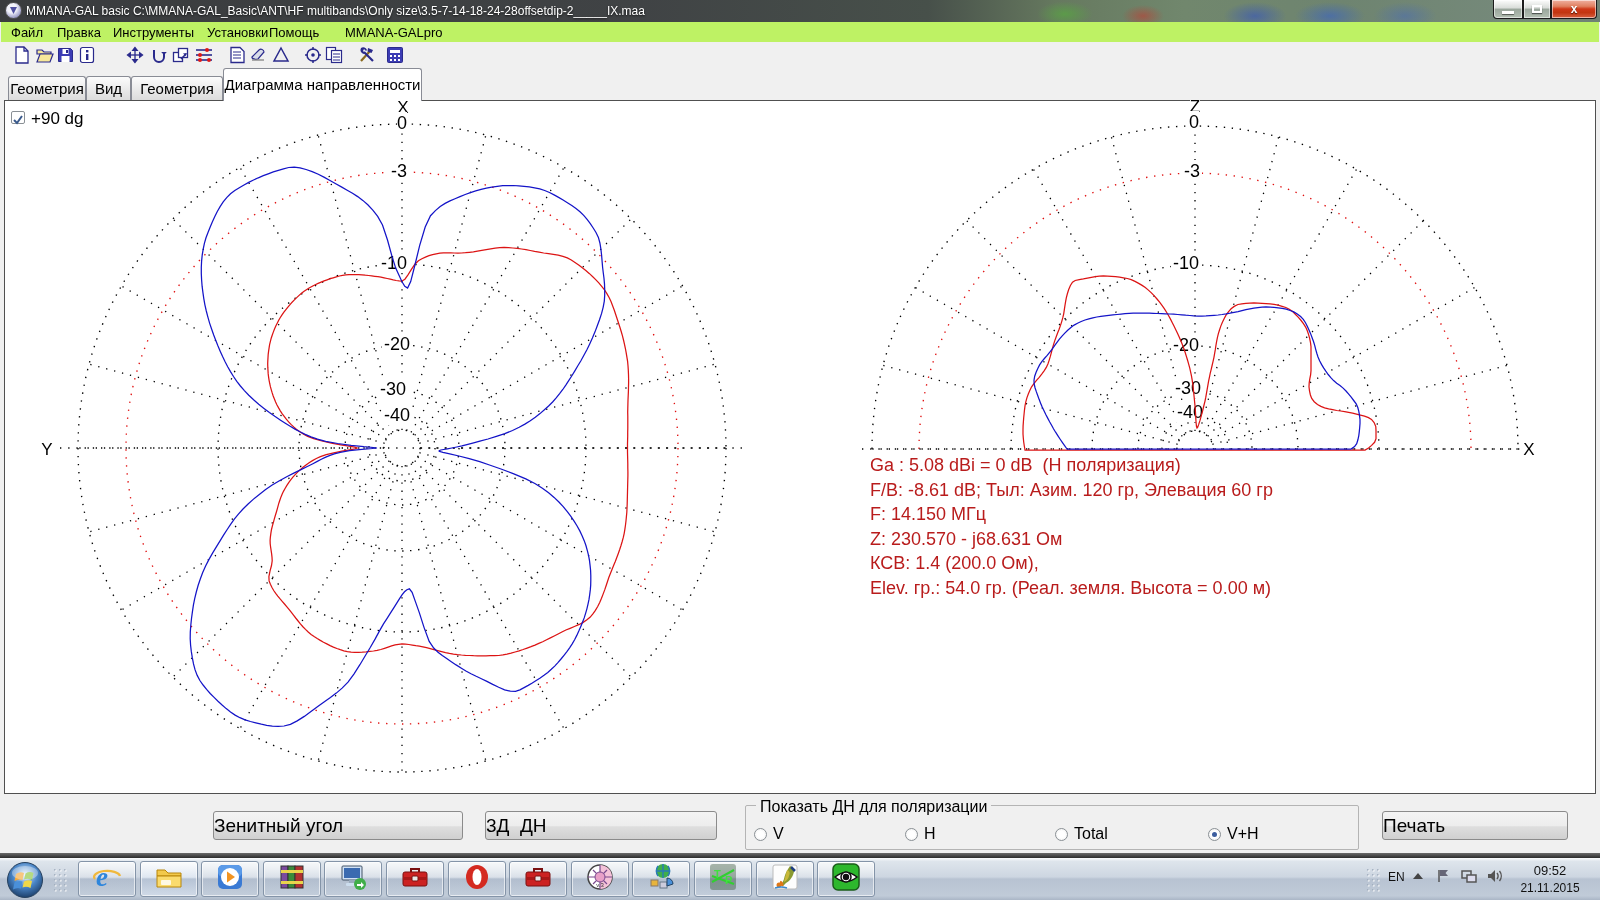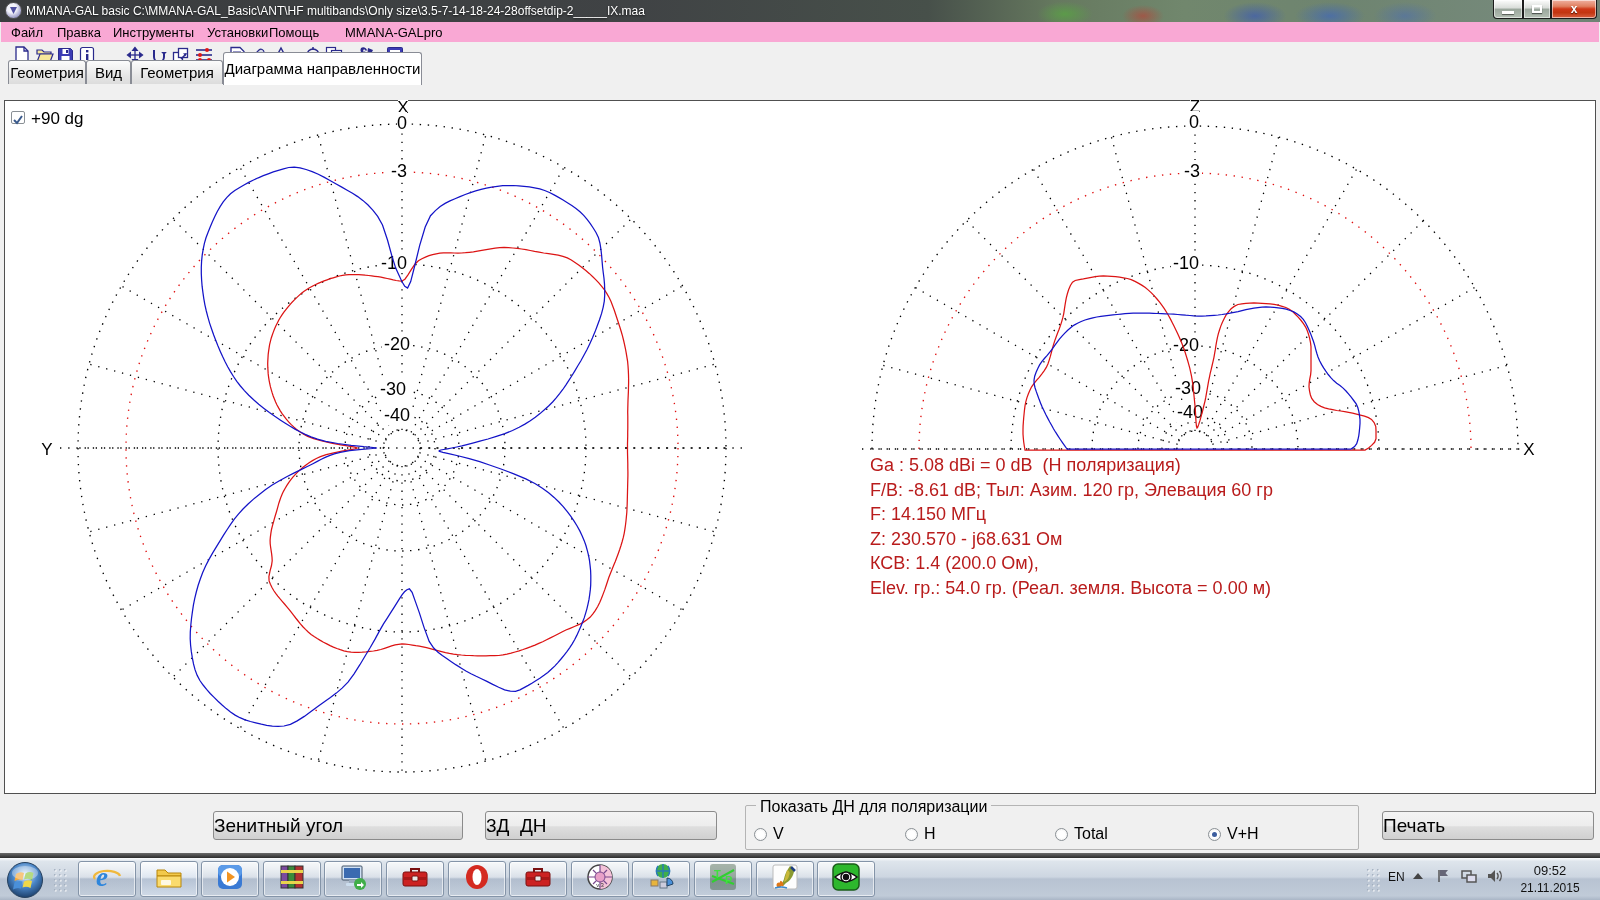--- a/index.html
+++ b/index.html
@@ -27,7 +27,7 @@
 #btnmin .g span{display:block;width:12px;height:3px;background:#fff;box-shadow:0 1px 1px rgba(0,0,0,.5);margin-top:6px}
 #btnmax .g span{display:block;width:10px;height:8px;border:2px solid #fff;box-shadow:0 1px 1px rgba(0,0,0,.5)}
 
-#menubar{left:1px;top:22px;width:1598px;height:20px;background:#f9a8d4;font-size:13px;color:#000}
+#menubar{left:1px;top:22px;width:1598px;height:20px;background:#bef264;font-size:13px;color:#000}
 #menubar span{position:absolute;top:3px}
 
 #toolbar{left:1px;top:42px;width:1598px;height:27px;background:#f0f0f0}

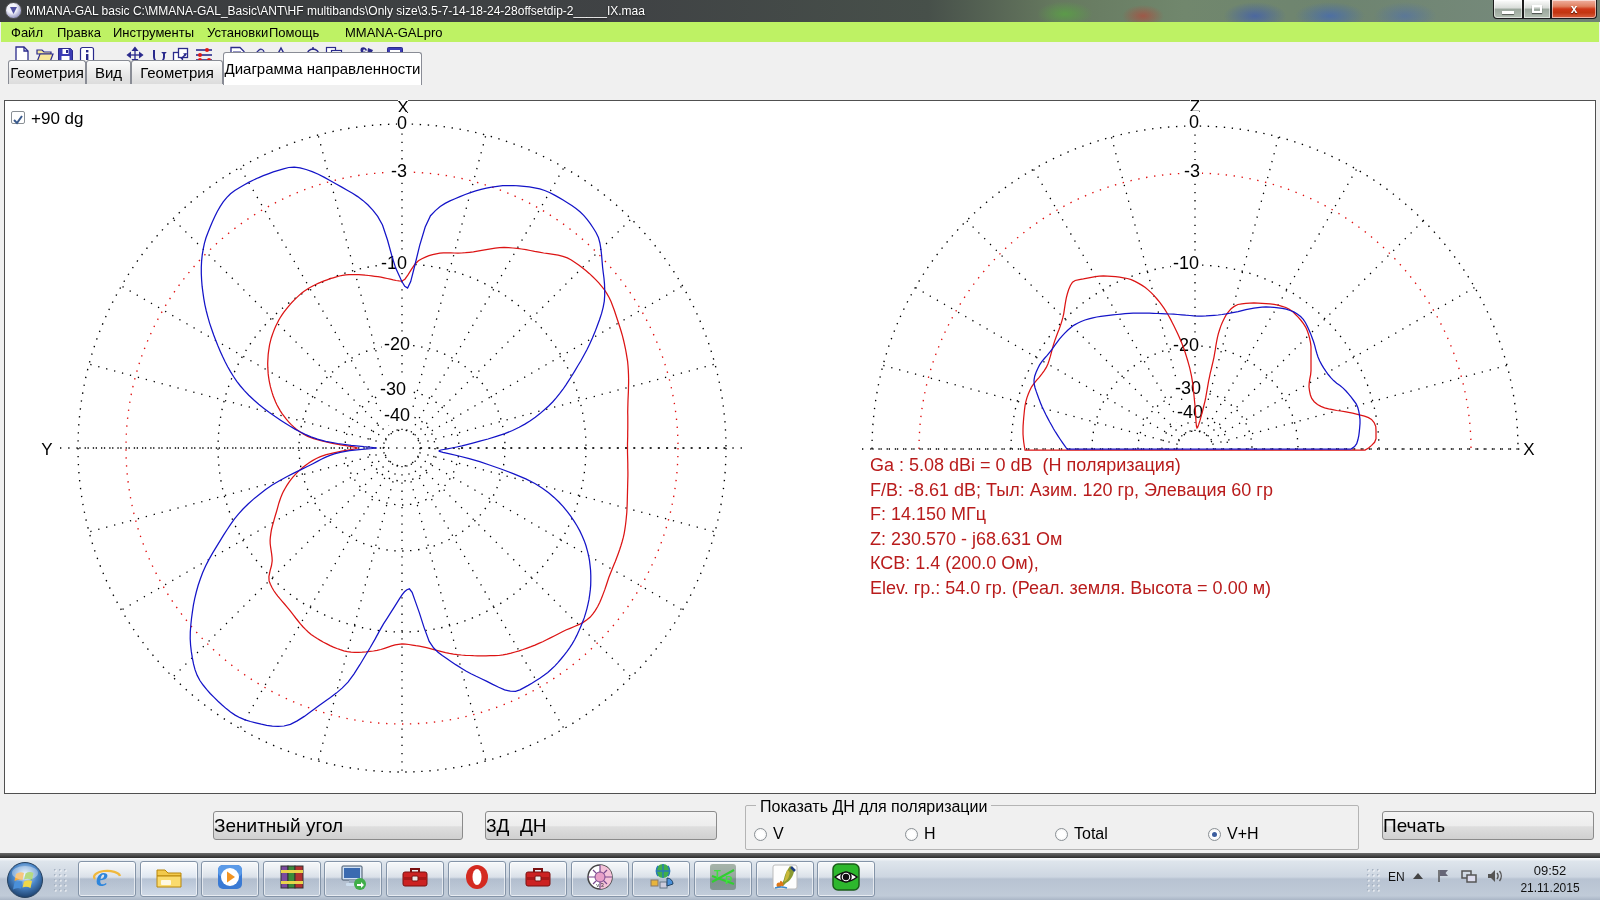--- a/index.html
+++ b/index.html
@@ -33,7 +33,7 @@
 #toolbar{left:1px;top:42px;width:1598px;height:27px;background:#f0f0f0}
 
 #tabs{left:1px;top:69px;width:1598px;height:31px;background:#f0f0f0}
-.tab{position:absolute;bottom:16px;height:24px;background:linear-gradient(#fcfcfc,#e8e8e8 60%,#dcdcdc);border:1px solid #898c95;border-bottom:none;border-radius:3px 3px 0 0;font-size:15px;color:#000;text-align:center;line-height:23px;white-space:nowrap;overflow:hidden}
+.tab{position:absolute;bottom:0;height:24px;background:linear-gradient(#fcfcfc,#e8e8e8 60%,#dcdcdc);border:1px solid #898c95;border-bottom:none;border-radius:3px 3px 0 0;font-size:15px;color:#000;text-align:center;line-height:23px;white-space:nowrap;overflow:hidden}
 .tab.active{height:33px;background:#fff;line-height:31px;font-size:15px;z-index:3;margin-bottom:-1px}
 
 #content{left:4px;top:100px;width:1592px;height:694px;background:#fff;border:1px solid #505050}

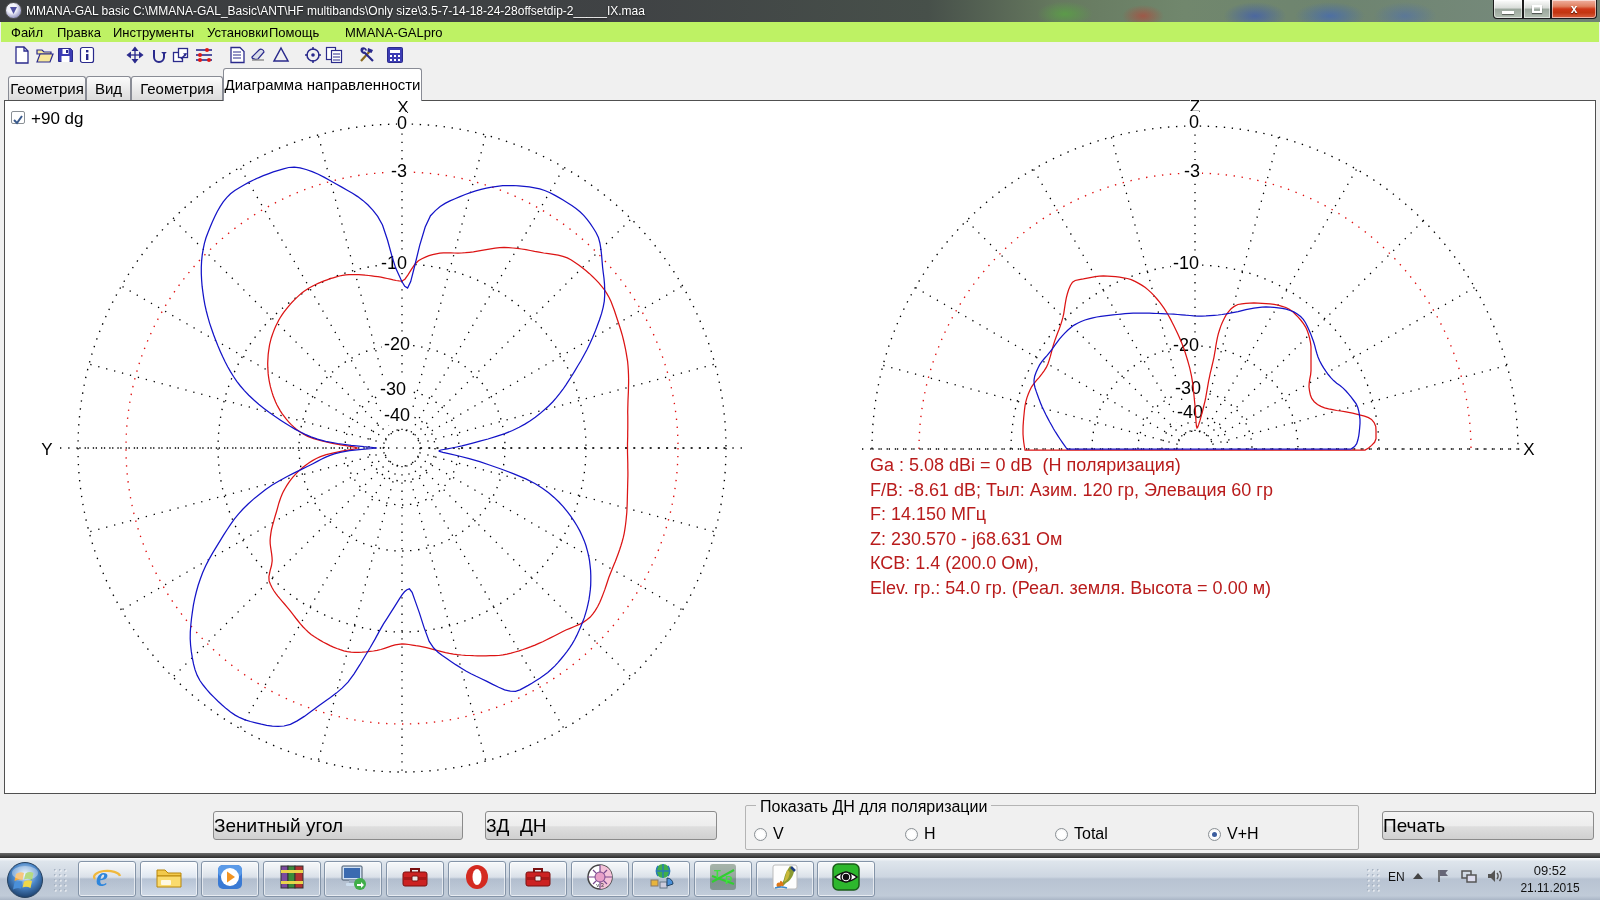--- a/index.html
+++ b/index.html
@@ -304,7 +304,7 @@
     <div class="radio" style="left:904px"><i></i>H</div>
     <div class="radio" style="left:1054px"><i></i>Total</div>
     <div class="radio sel" style="left:1207px"><i></i>V+H</div>
-    <div class="pbtn" style="left:1381px;width:212px">Печать</div>
+    <div class="pbtn" style="left:1381px;width:186px">Печать</div>
   </div>
   <div id="winbot" class="abs"></div>
   <div id="taskbar" class="abs"></div>

